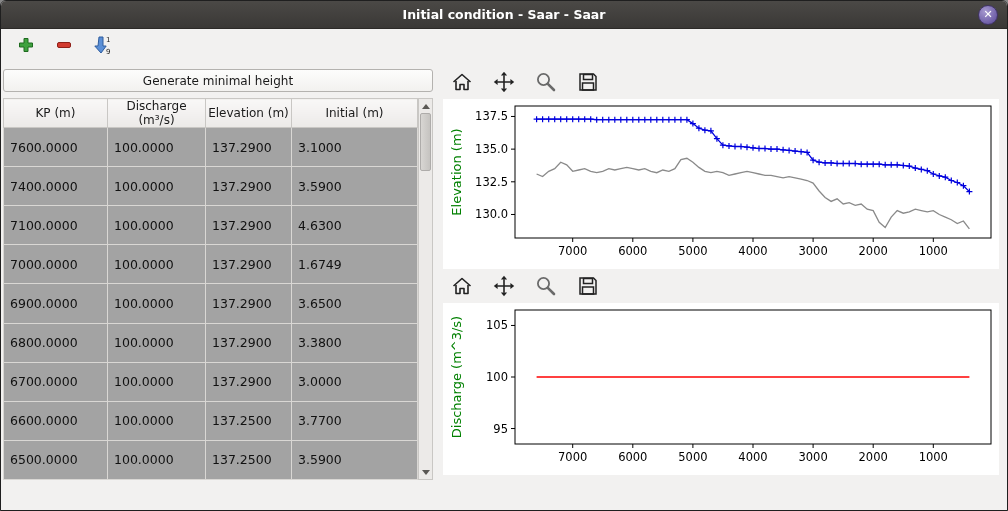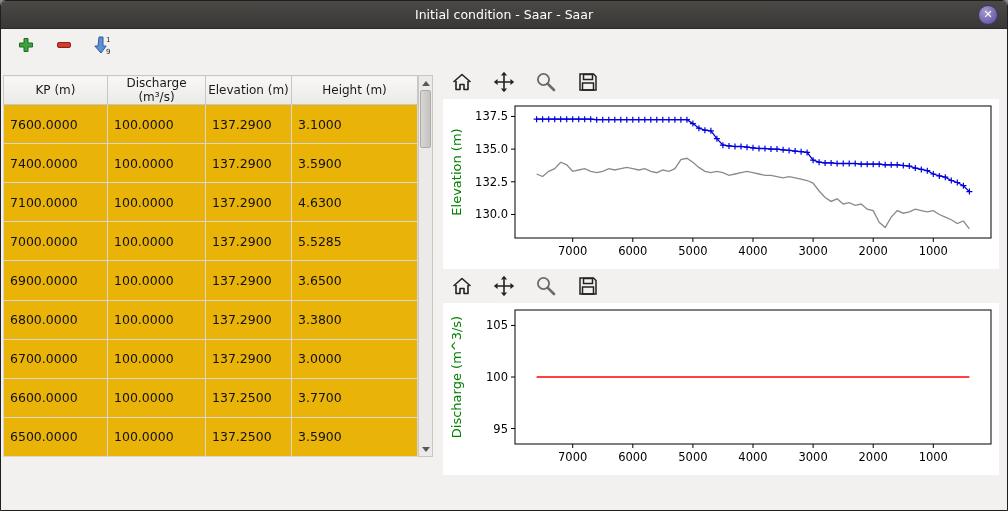--- a/index.html
+++ b/index.html
@@ -17,7 +17,7 @@
     display:flex; align-items:center; justify-content:center; position:relative;
     border-bottom:1px solid #2c2a28;
   }
-  .titlebar .title { color:#ffffff; font-size:12.5px; font-weight:normal; }
+  .titlebar .title { color:#ffffff; font-size:12.5px; font-weight:bold; }
   .close-btn {
     position:absolute; right:9px; top:4px; width:20px; height:20px; border-radius:50%;
     background:radial-gradient(circle at 35% 30%, #a79ad0, #6f5fa8 70%, #564689);

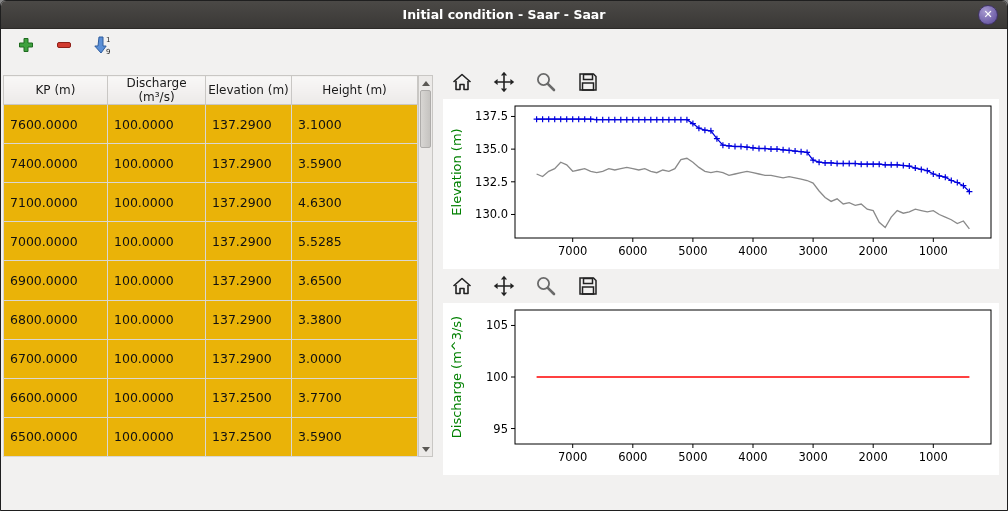--- a/index.html
+++ b/index.html
@@ -101,6 +101,7 @@
 
     <div class="left-panel">
       <div class="btn-row">
+        <button class="gen-btn">Generate minimal height</button>
       </div>
 
       <div class="table-zone">

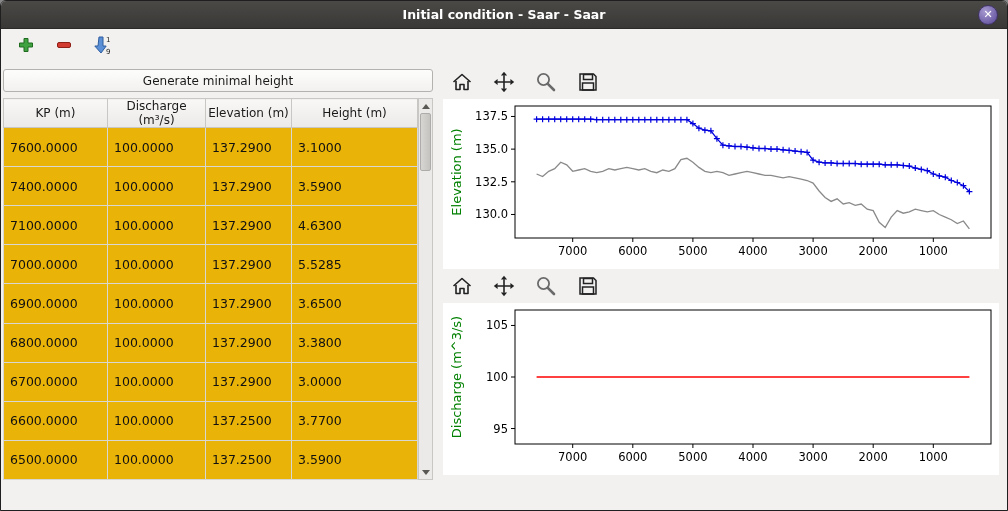--- a/index.html
+++ b/index.html
@@ -117,7 +117,7 @@
                 <th>KP (m)</th>
                 <th>Discharge (m³/s)</th>
                 <th>Elevation (m)</th>
-                <th>Height (m)</th>
+                <th>Initial (m)</th>
               </tr>
             </thead>
           <tbody>

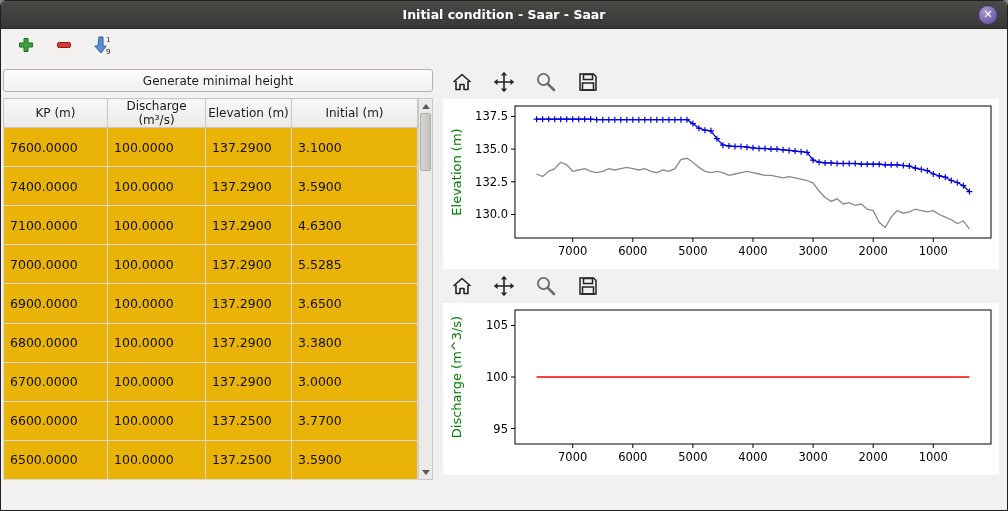--- a/index.html
+++ b/index.html
@@ -51,7 +51,7 @@
   }
   table.kp-table td {
     height:29.6px; padding:2px 6px; text-align:left; color:#111;
-    border:1px solid #d9d7d4; background:#eab308;
+    border:1px solid #d9d7d4; background:#a3a3a3;
   }
   
   .vscroll { width:16px; background:#eceae8; border:1px solid #c9c7c4; display:flex; flex-direction:column; }

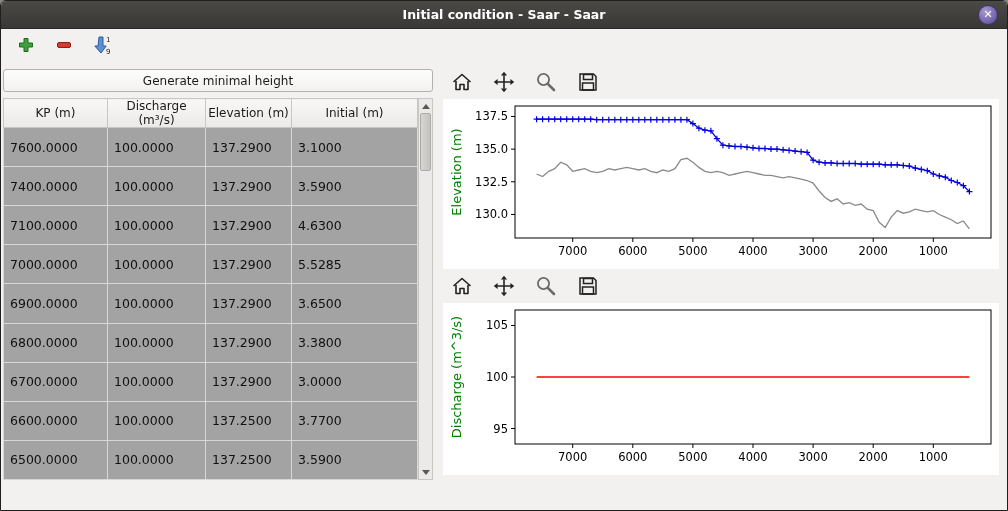--- a/index.html
+++ b/index.html
@@ -143,7 +143,7 @@
                 <td>7000.0000</td>
                 <td>100.0000</td>
                 <td>137.2900</td>
-                <td>5.5285</td>
+                <td>1.6749</td>
               </tr>
               <tr>
                 <td>6900.0000</td>

